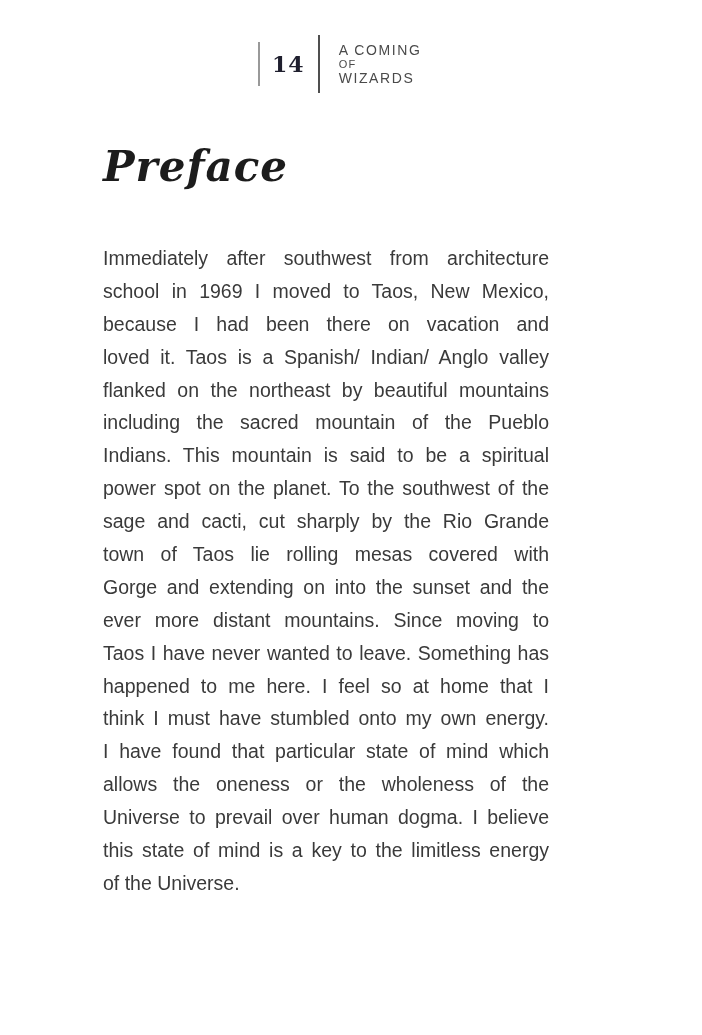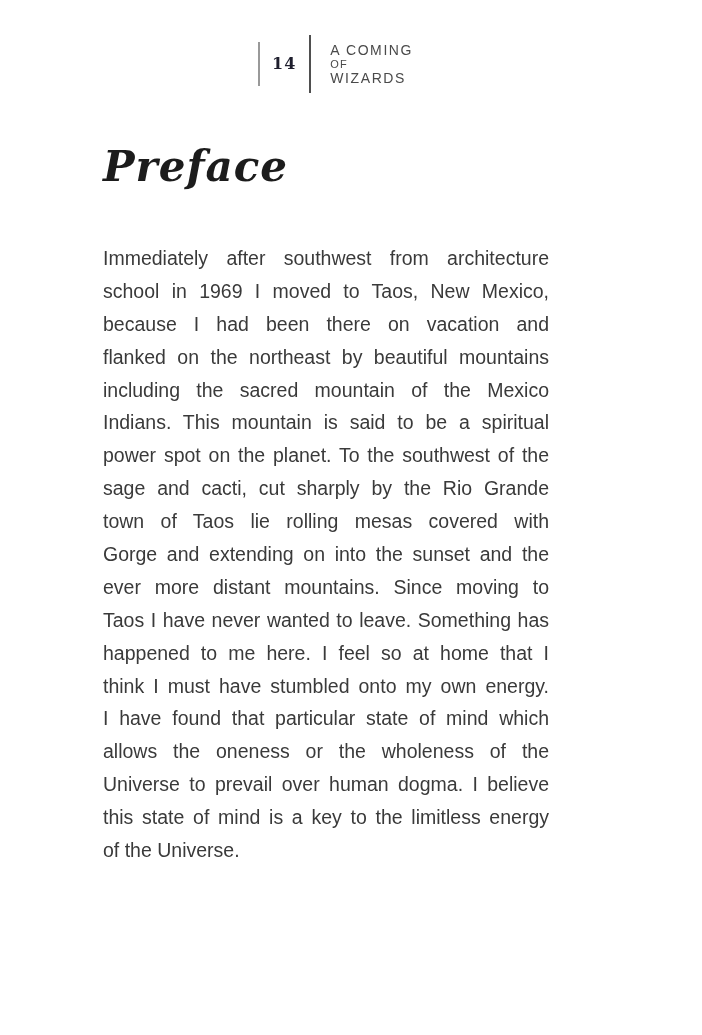--- a/index.html
+++ b/index.html
@@ -38,7 +38,7 @@
   }
   .folio {
     font-family: "DejaVu Serif", serif;
-    font-size: 16px;
+    font-size: 22px;
     font-weight: 700;
     letter-spacing: 1px;
     color: var(--page-number-text, #1f1f2e);

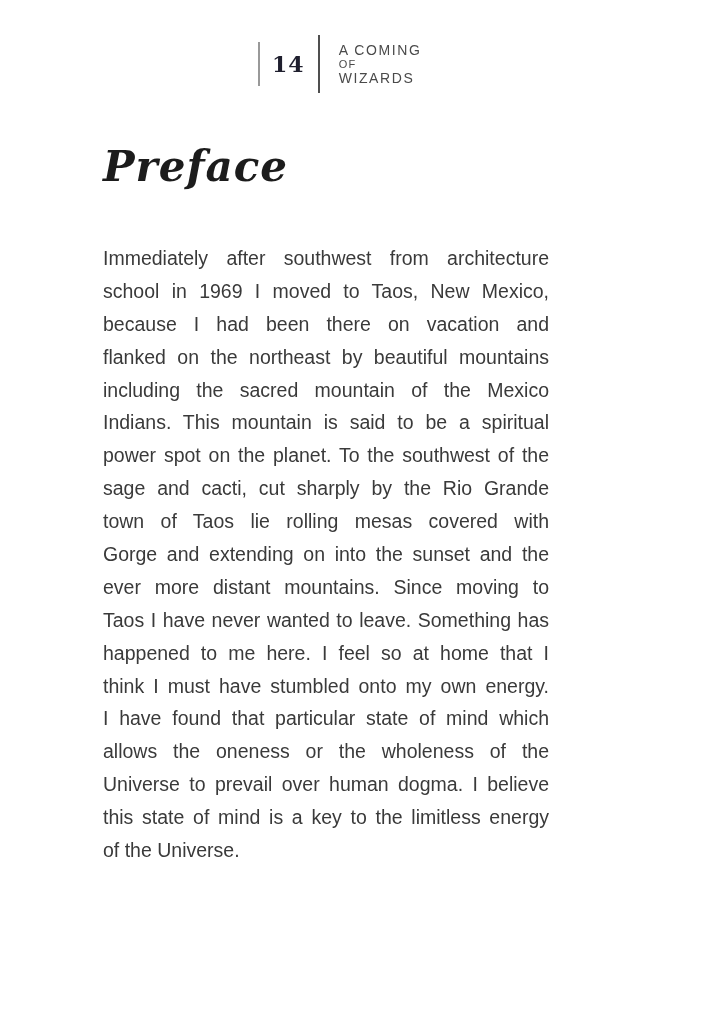--- a/index.html
+++ b/index.html
@@ -116,6 +116,7 @@
       <div class="line">Immediately after southwest from architecture</div>
       <div class="line">school in 1969 I moved to Taos, New Mexico,</div>
       <div class="line">because I had been there on vacation and</div>
+      <div class="line">loved it. Taos is a Spanish/ Indian/ Anglo valley</div>
       <div class="line">flanked on the northeast by beautiful mountains</div>
       <div class="line">including the sacred mountain of the Mexico</div>
       <div class="line">Indians. This mountain is said to be a spiritual</div>

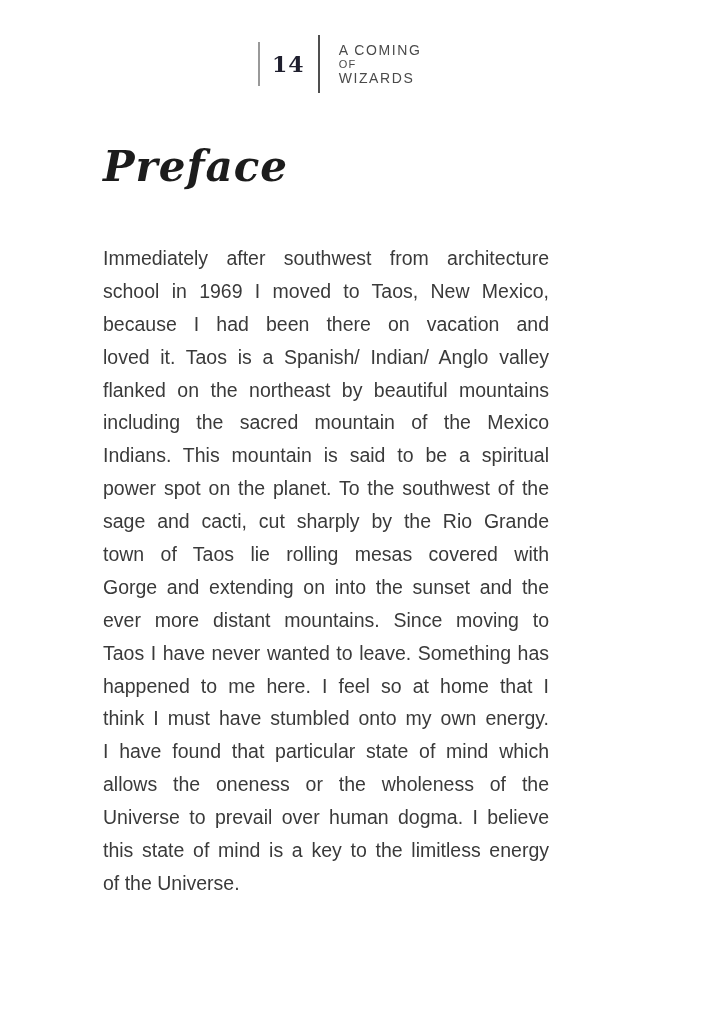--- a/index.html
+++ b/index.html
@@ -118,7 +118,7 @@
       <div class="line">because I had been there on vacation and</div>
       <div class="line">loved it. Taos is a Spanish/ Indian/ Anglo valley</div>
       <div class="line">flanked on the northeast by beautiful mountains</div>
-      <div class="line">including the sacred mountain of the Mexico</div>
+      <div class="line">including the sacred mountain of the Pueblo</div>
       <div class="line">Indians. This mountain is said to be a spiritual</div>
       <div class="line">power spot on the planet. To the southwest of the</div>
       <div class="line">sage and cacti, cut sharply by the Rio Grande</div>

